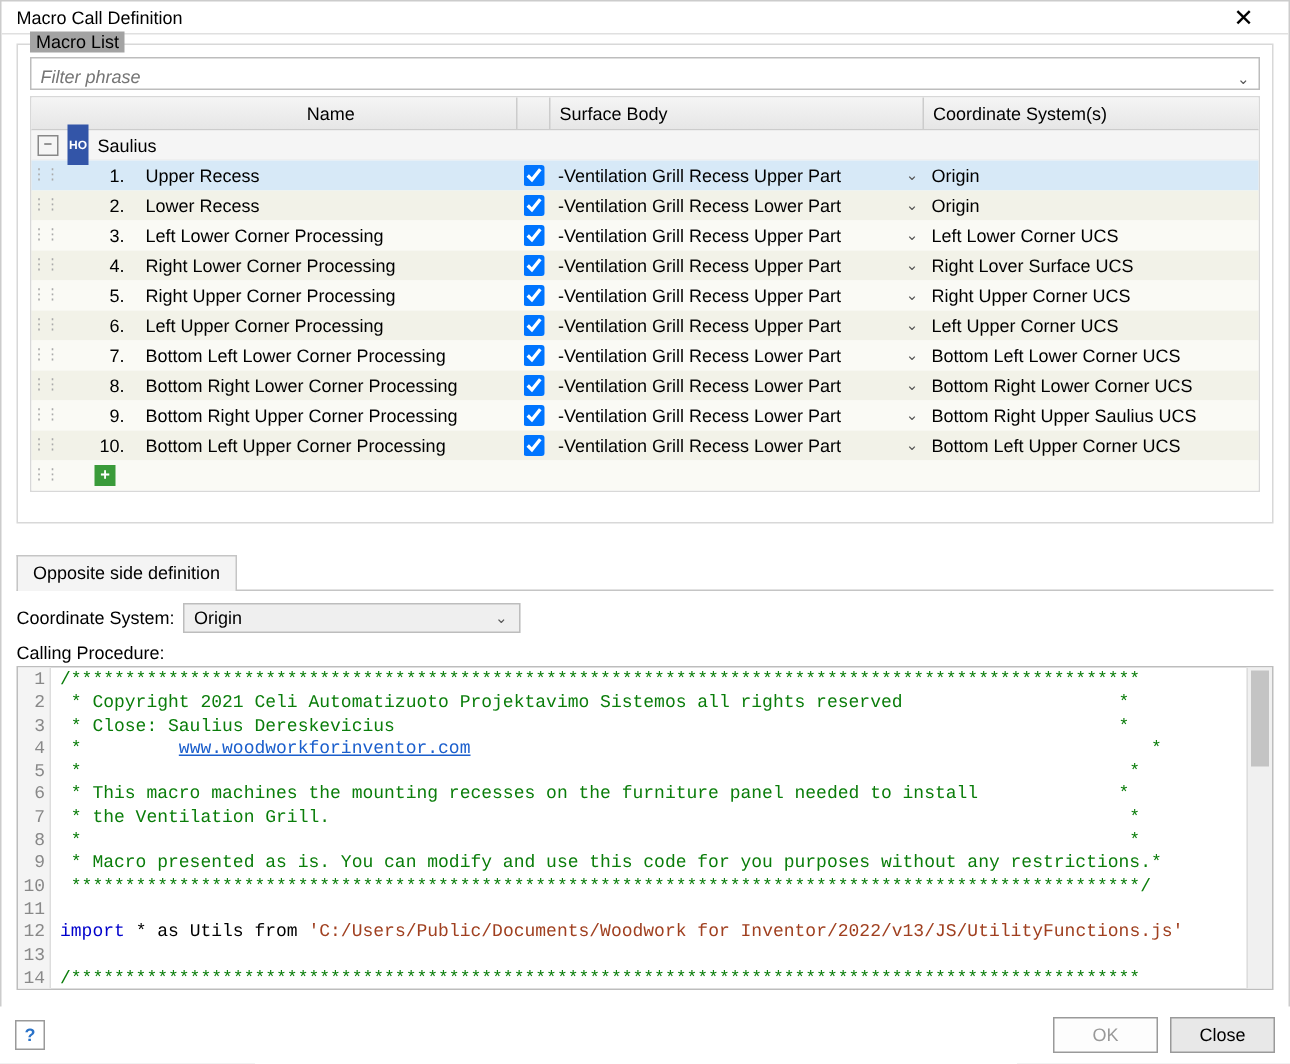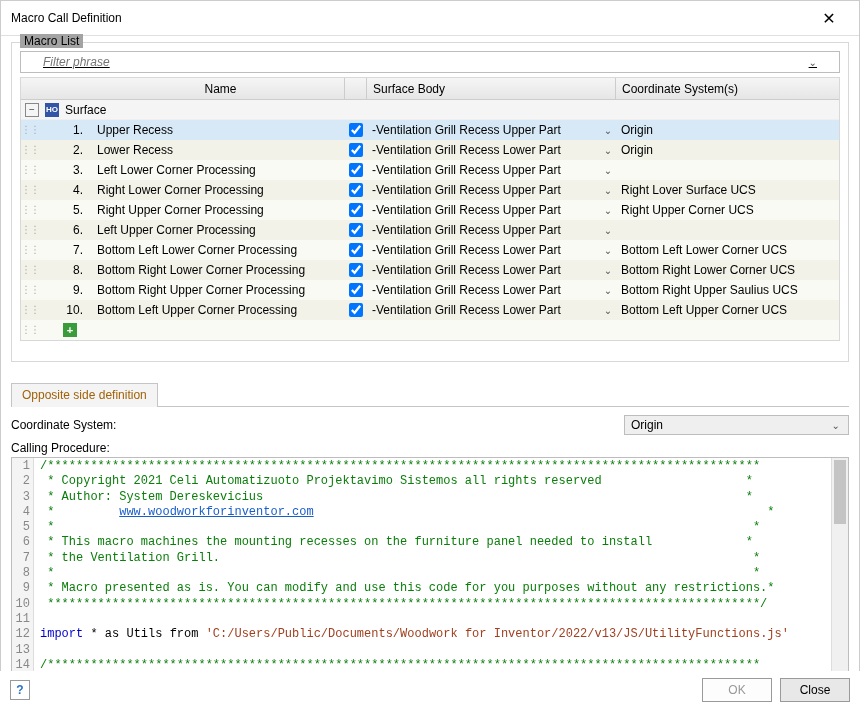--- a/index.html
+++ b/index.html
@@ -16,7 +16,7 @@
   }
   .titlebar {
     display: flex;
-    height: 35px;
+    height: 22px;
     align-items: center;
     padding: 0 8px 0 10px;
     border-bottom: 1px solid #e0e0e0;

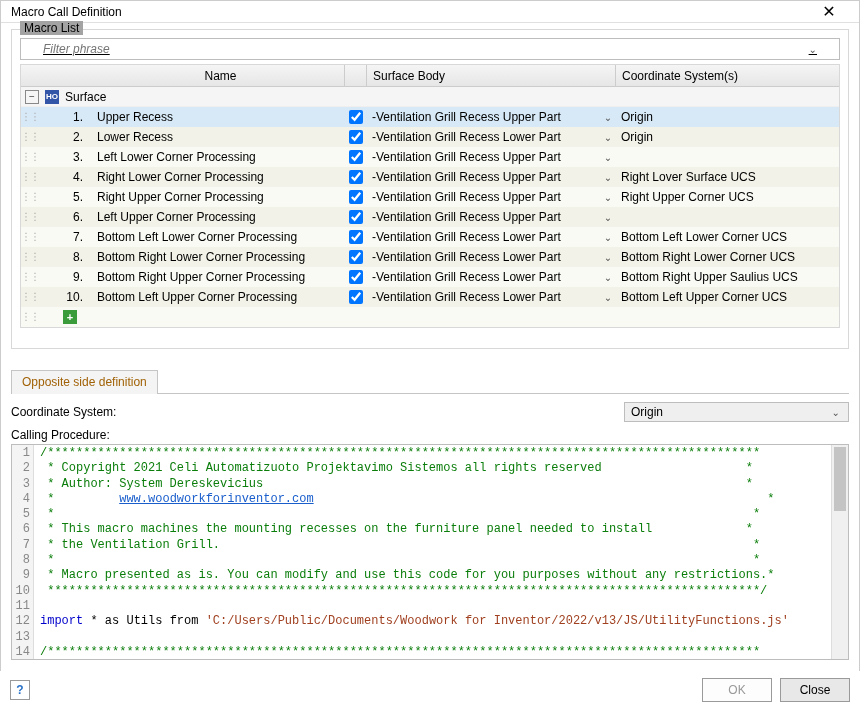--- a/index.html
+++ b/index.html
@@ -49,9 +49,8 @@
     border: 1px solid #bdbdbd;
     height: 22px;
     display: flex;
-    align-items: center;
-    padding: 0 20px;
-    text-decoration: underline;
+    align-items: flex-end;
+    padding: 0 4px;
   }
   .filter-row input {
     flex: 1;

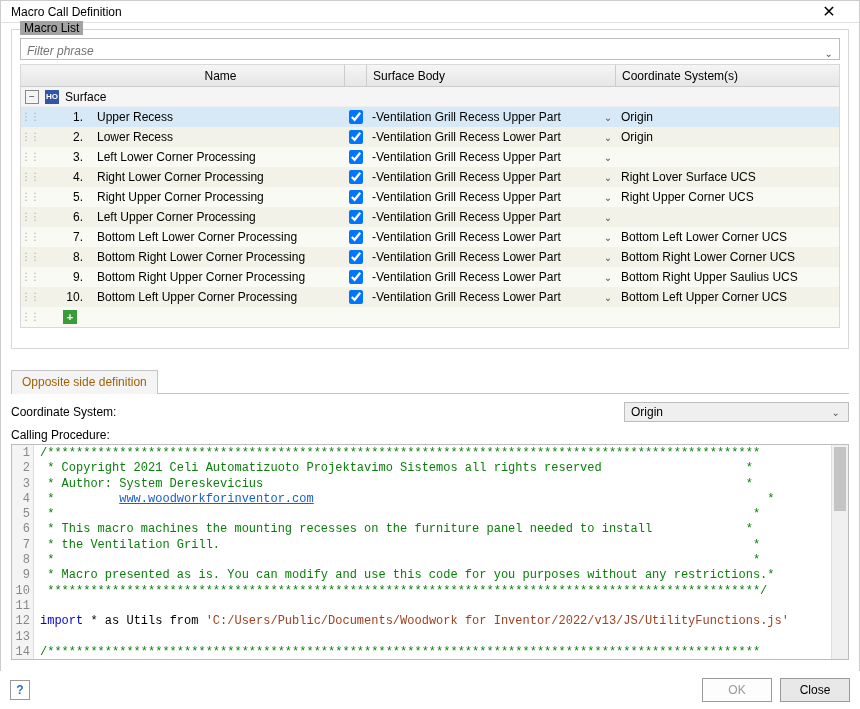--- a/index.html
+++ b/index.html
@@ -106,7 +106,7 @@
     color: #444;
   }
   .woodop-icon {
-    width: 14px; height: 14px; background:#3355a8; color:#fff;
+    width: 14px; height: 27px; background:#3355a8; color:#fff;
     font-size:8px; font-weight:bold; display:inline-flex;
     align-items:center; justify-content:center; margin-right:6px;
     font-family: Arial;

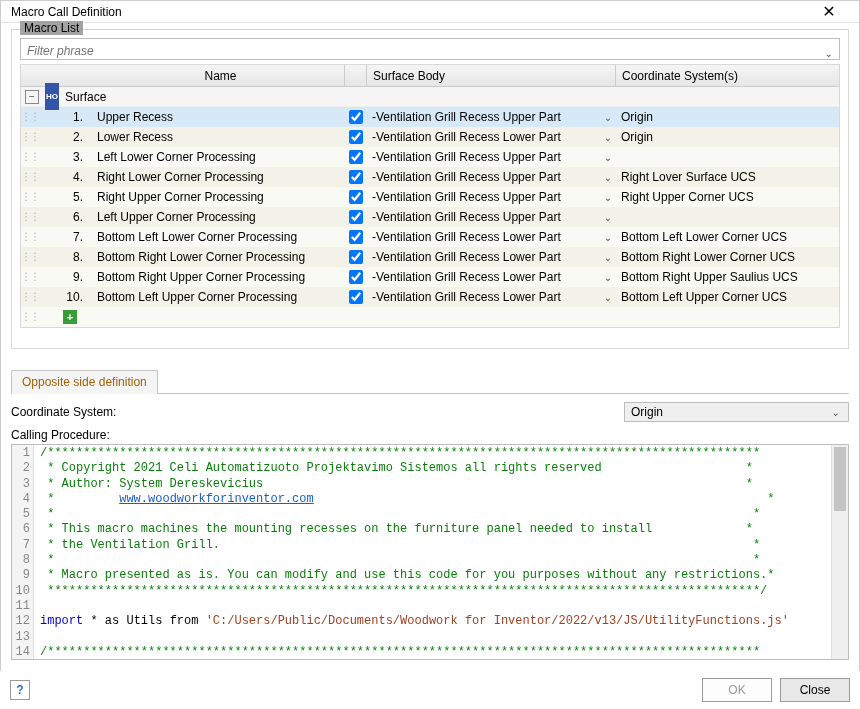--- a/index.html
+++ b/index.html
@@ -268,7 +268,7 @@
     <div class="tree-row">
       <div class="expander">−</div>
       <span class="woodop-icon">HO</span>
-      <span>Surface</span>
+      <span>Saulius</span>
     </div>
 
     <div id="grid-body">

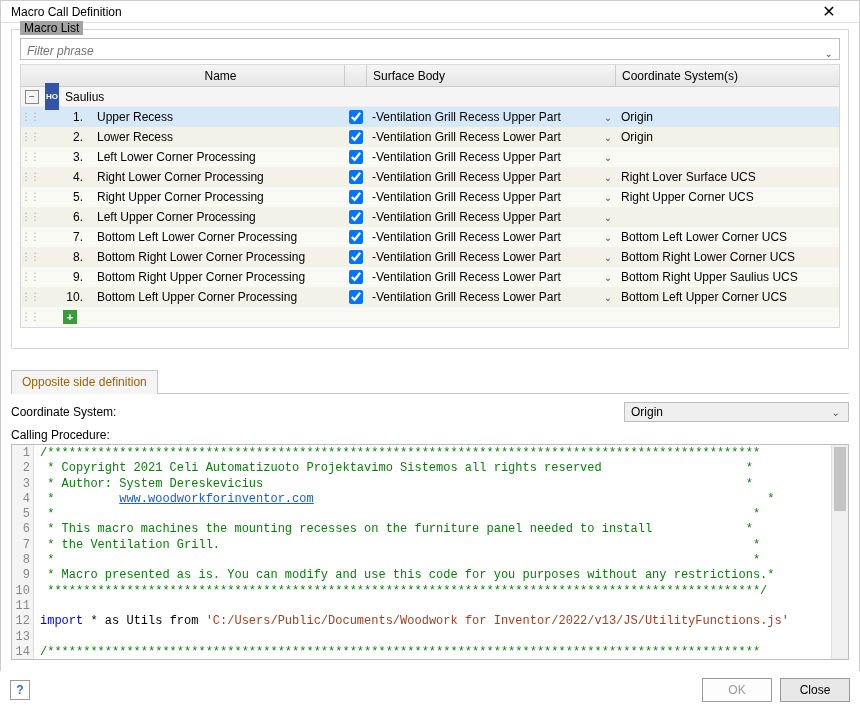--- a/index.html
+++ b/index.html
@@ -297,6 +297,7 @@
           <div class="col-chk"><input type="checkbox" checked="" style=""></div>
           <div class="col-surf">-Ventilation Grill Recess Upper Part</div>
           <div class="col-car caret">⌄</div>
+          <div class="col-cs">Left Lower Corner UCS</div>
         </div>
         <div class="grid-row">
           <div class="col-drag drag-handle">⋮⋮</div>

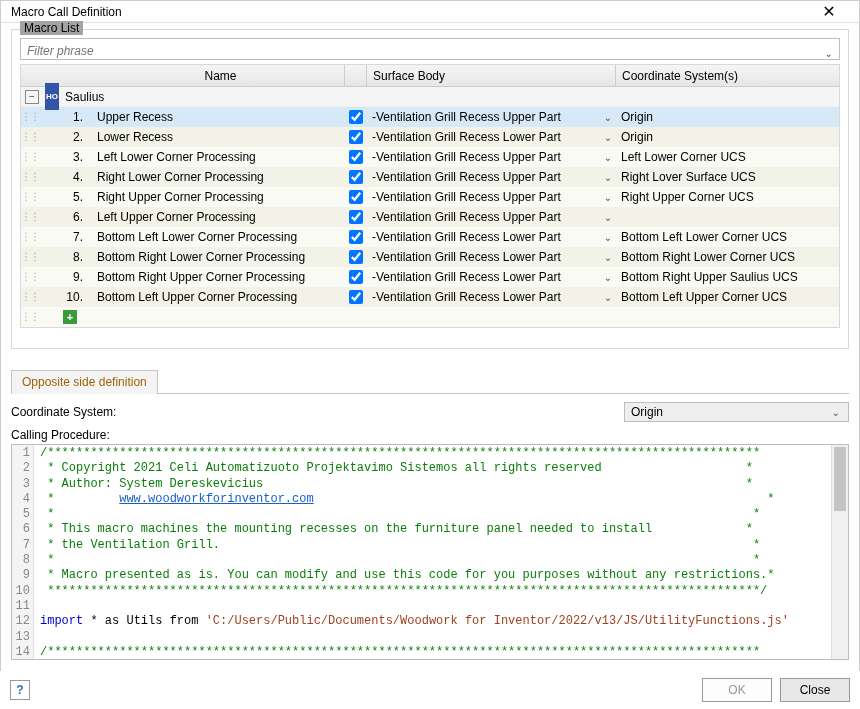--- a/index.html
+++ b/index.html
@@ -324,6 +324,7 @@
           <div class="col-chk"><input type="checkbox" checked="" style=""></div>
           <div class="col-surf">-Ventilation Grill Recess Upper Part</div>
           <div class="col-car caret">⌄</div>
+          <div class="col-cs">Left Upper Corner UCS</div>
         </div>
         <div class="grid-row">
           <div class="col-drag drag-handle">⋮⋮</div>

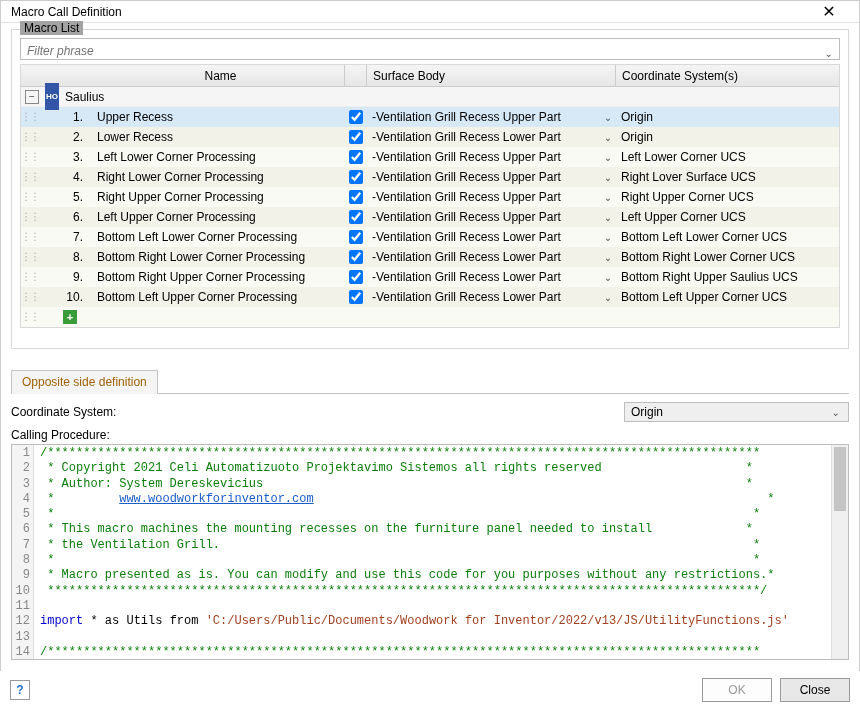--- a/index.html
+++ b/index.html
@@ -155,7 +155,7 @@
     background: #fff;
     border-bottom: 1px solid #fff;
   }
-  .tab.inactive { color: #a16207; }
+  .tab.inactive { color: #000000; }
   .cs-row {
     display:flex; align-items:center; gap:6px;
     margin: 8px 10px 0 10px;

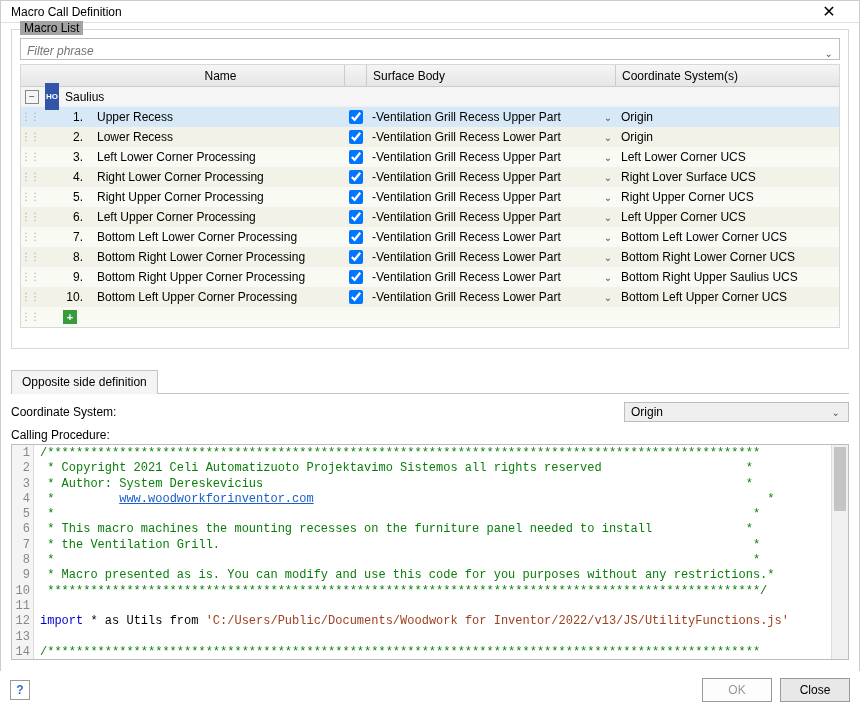--- a/index.html
+++ b/index.html
@@ -159,7 +159,6 @@
   .cs-row {
     display:flex; align-items:center; gap:6px;
     margin: 8px 10px 0 10px;
-    justify-content: space-between;
   }
   .cs-select {
     border: 1px solid #bdbdbd;

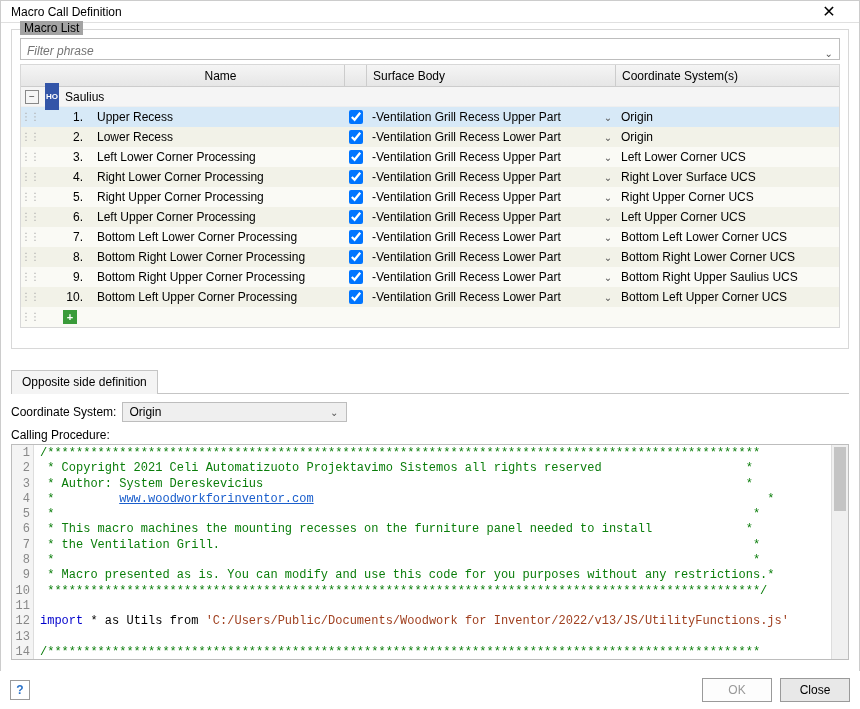--- a/index.html
+++ b/index.html
@@ -401,7 +401,7 @@
 14</div>
   <div class="code"><span class="c-green">/***************************************************************************************************</span>
 <span class="c-green"> * Copyright 2021 Celi Automatizuoto Projektavimo Sistemos all rights reserved                    *</span>
-<span class="c-green"> * Author: System Dereskevicius                                                                   *</span>
+<span class="c-green"> * Close: Saulius Dereskevicius                                                                   *</span>
 <span class="c-green"> *         </span><span class="c-link">www.woodworkforinventor.com</span><span class="c-green">                                                               *</span>
 <span class="c-green"> *                                                                                                 *</span>
 <span class="c-green"> * This macro machines the mounting recesses on the furniture panel needed to install             *</span>

